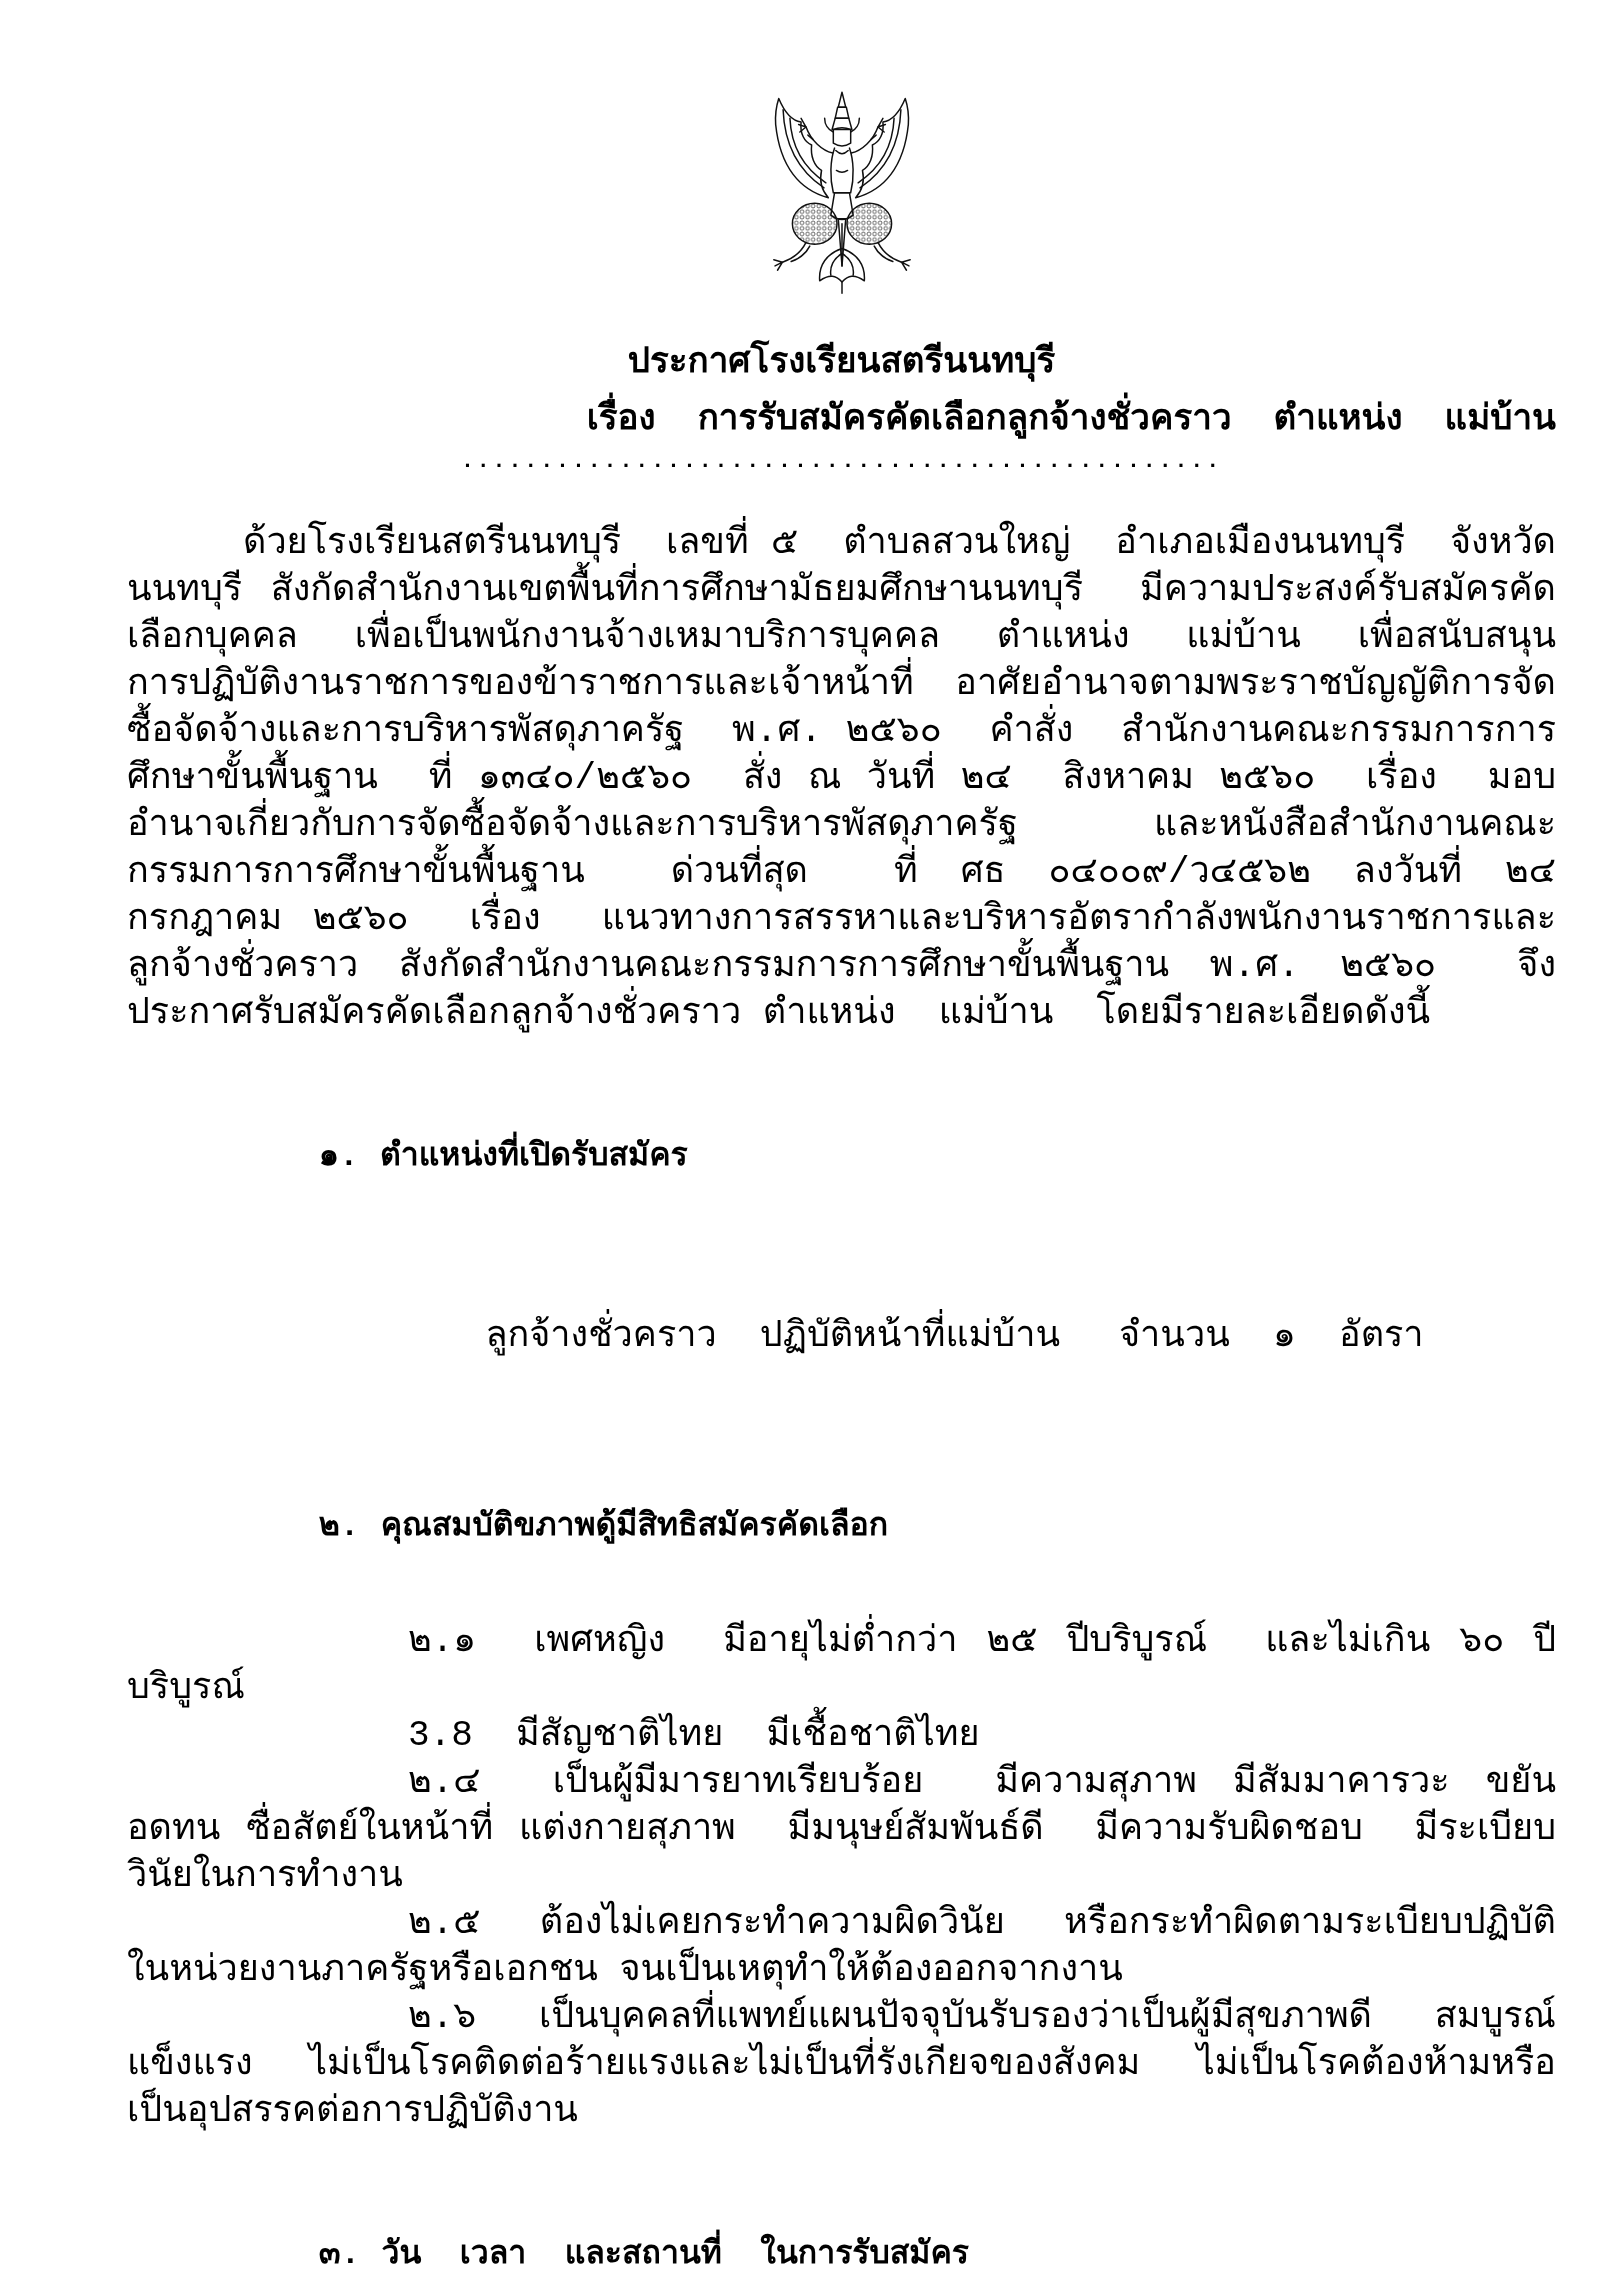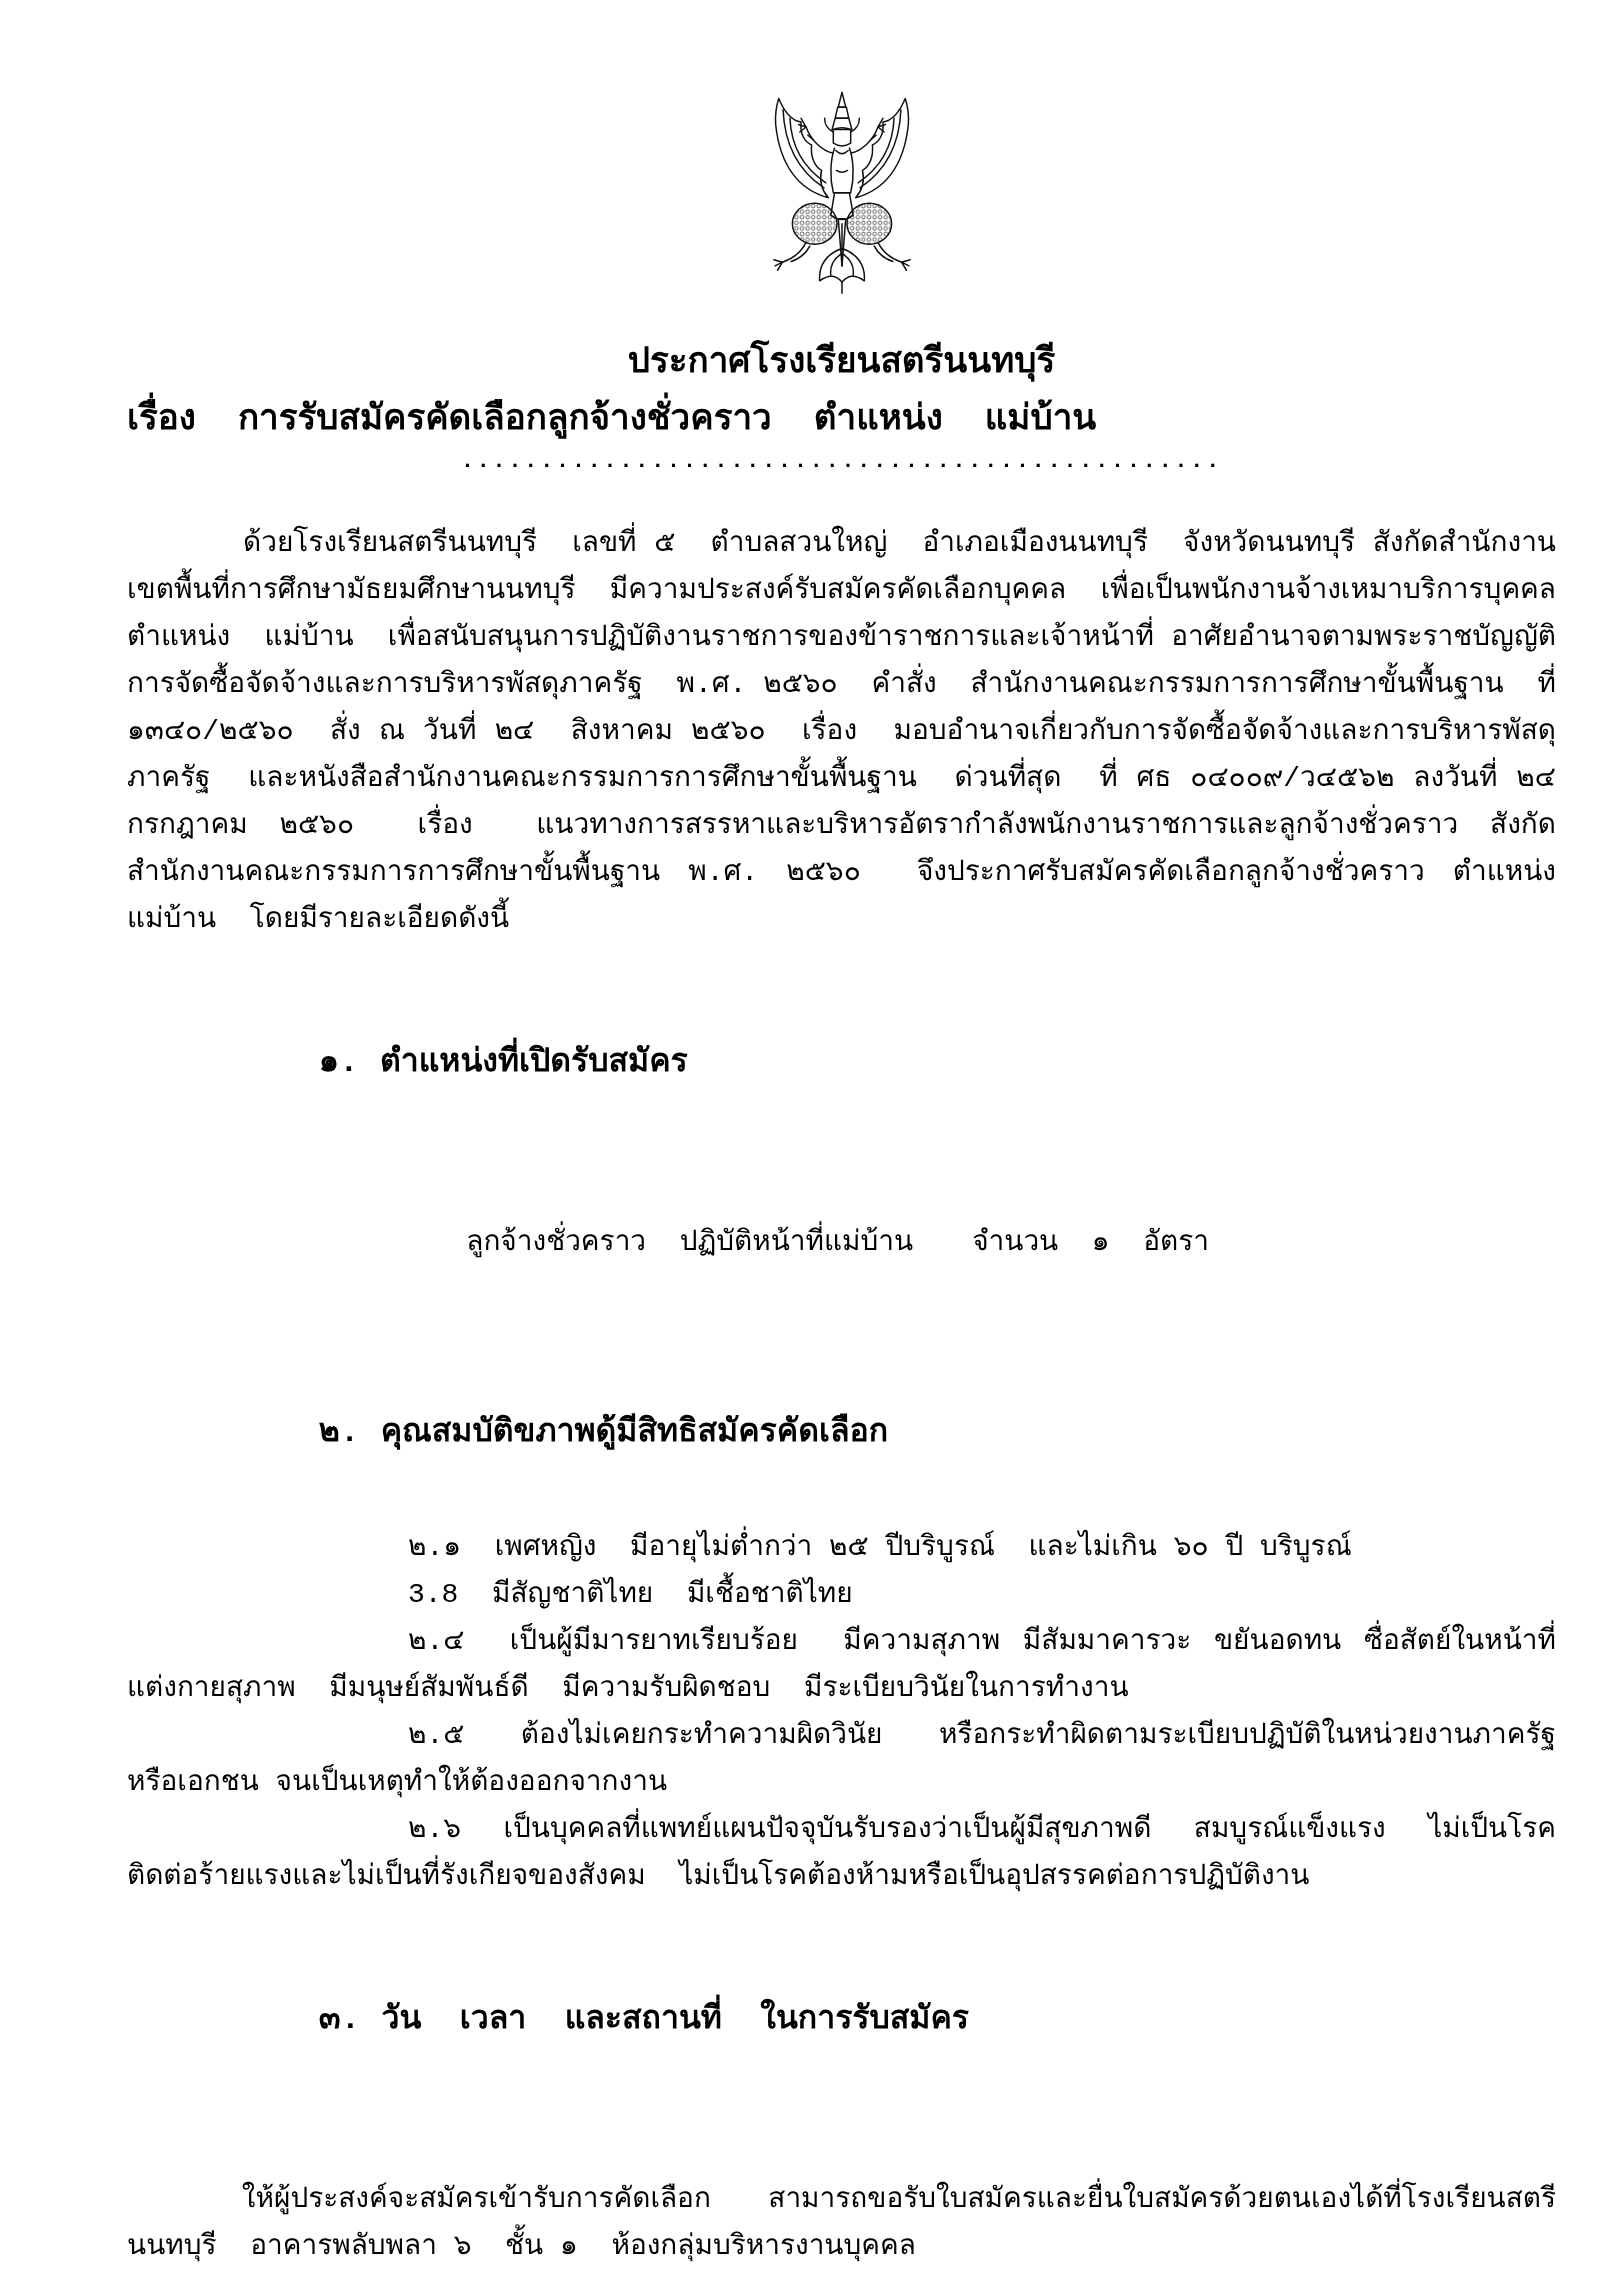--- a/index.html
+++ b/index.html
@@ -26,7 +26,7 @@
   }
   .subject {
     margin: 3.9px 0 0 0;
-    text-align: left;
+    text-align: right;
     font-size: 35px;
     font-weight: 700;
     line-height: 53px;

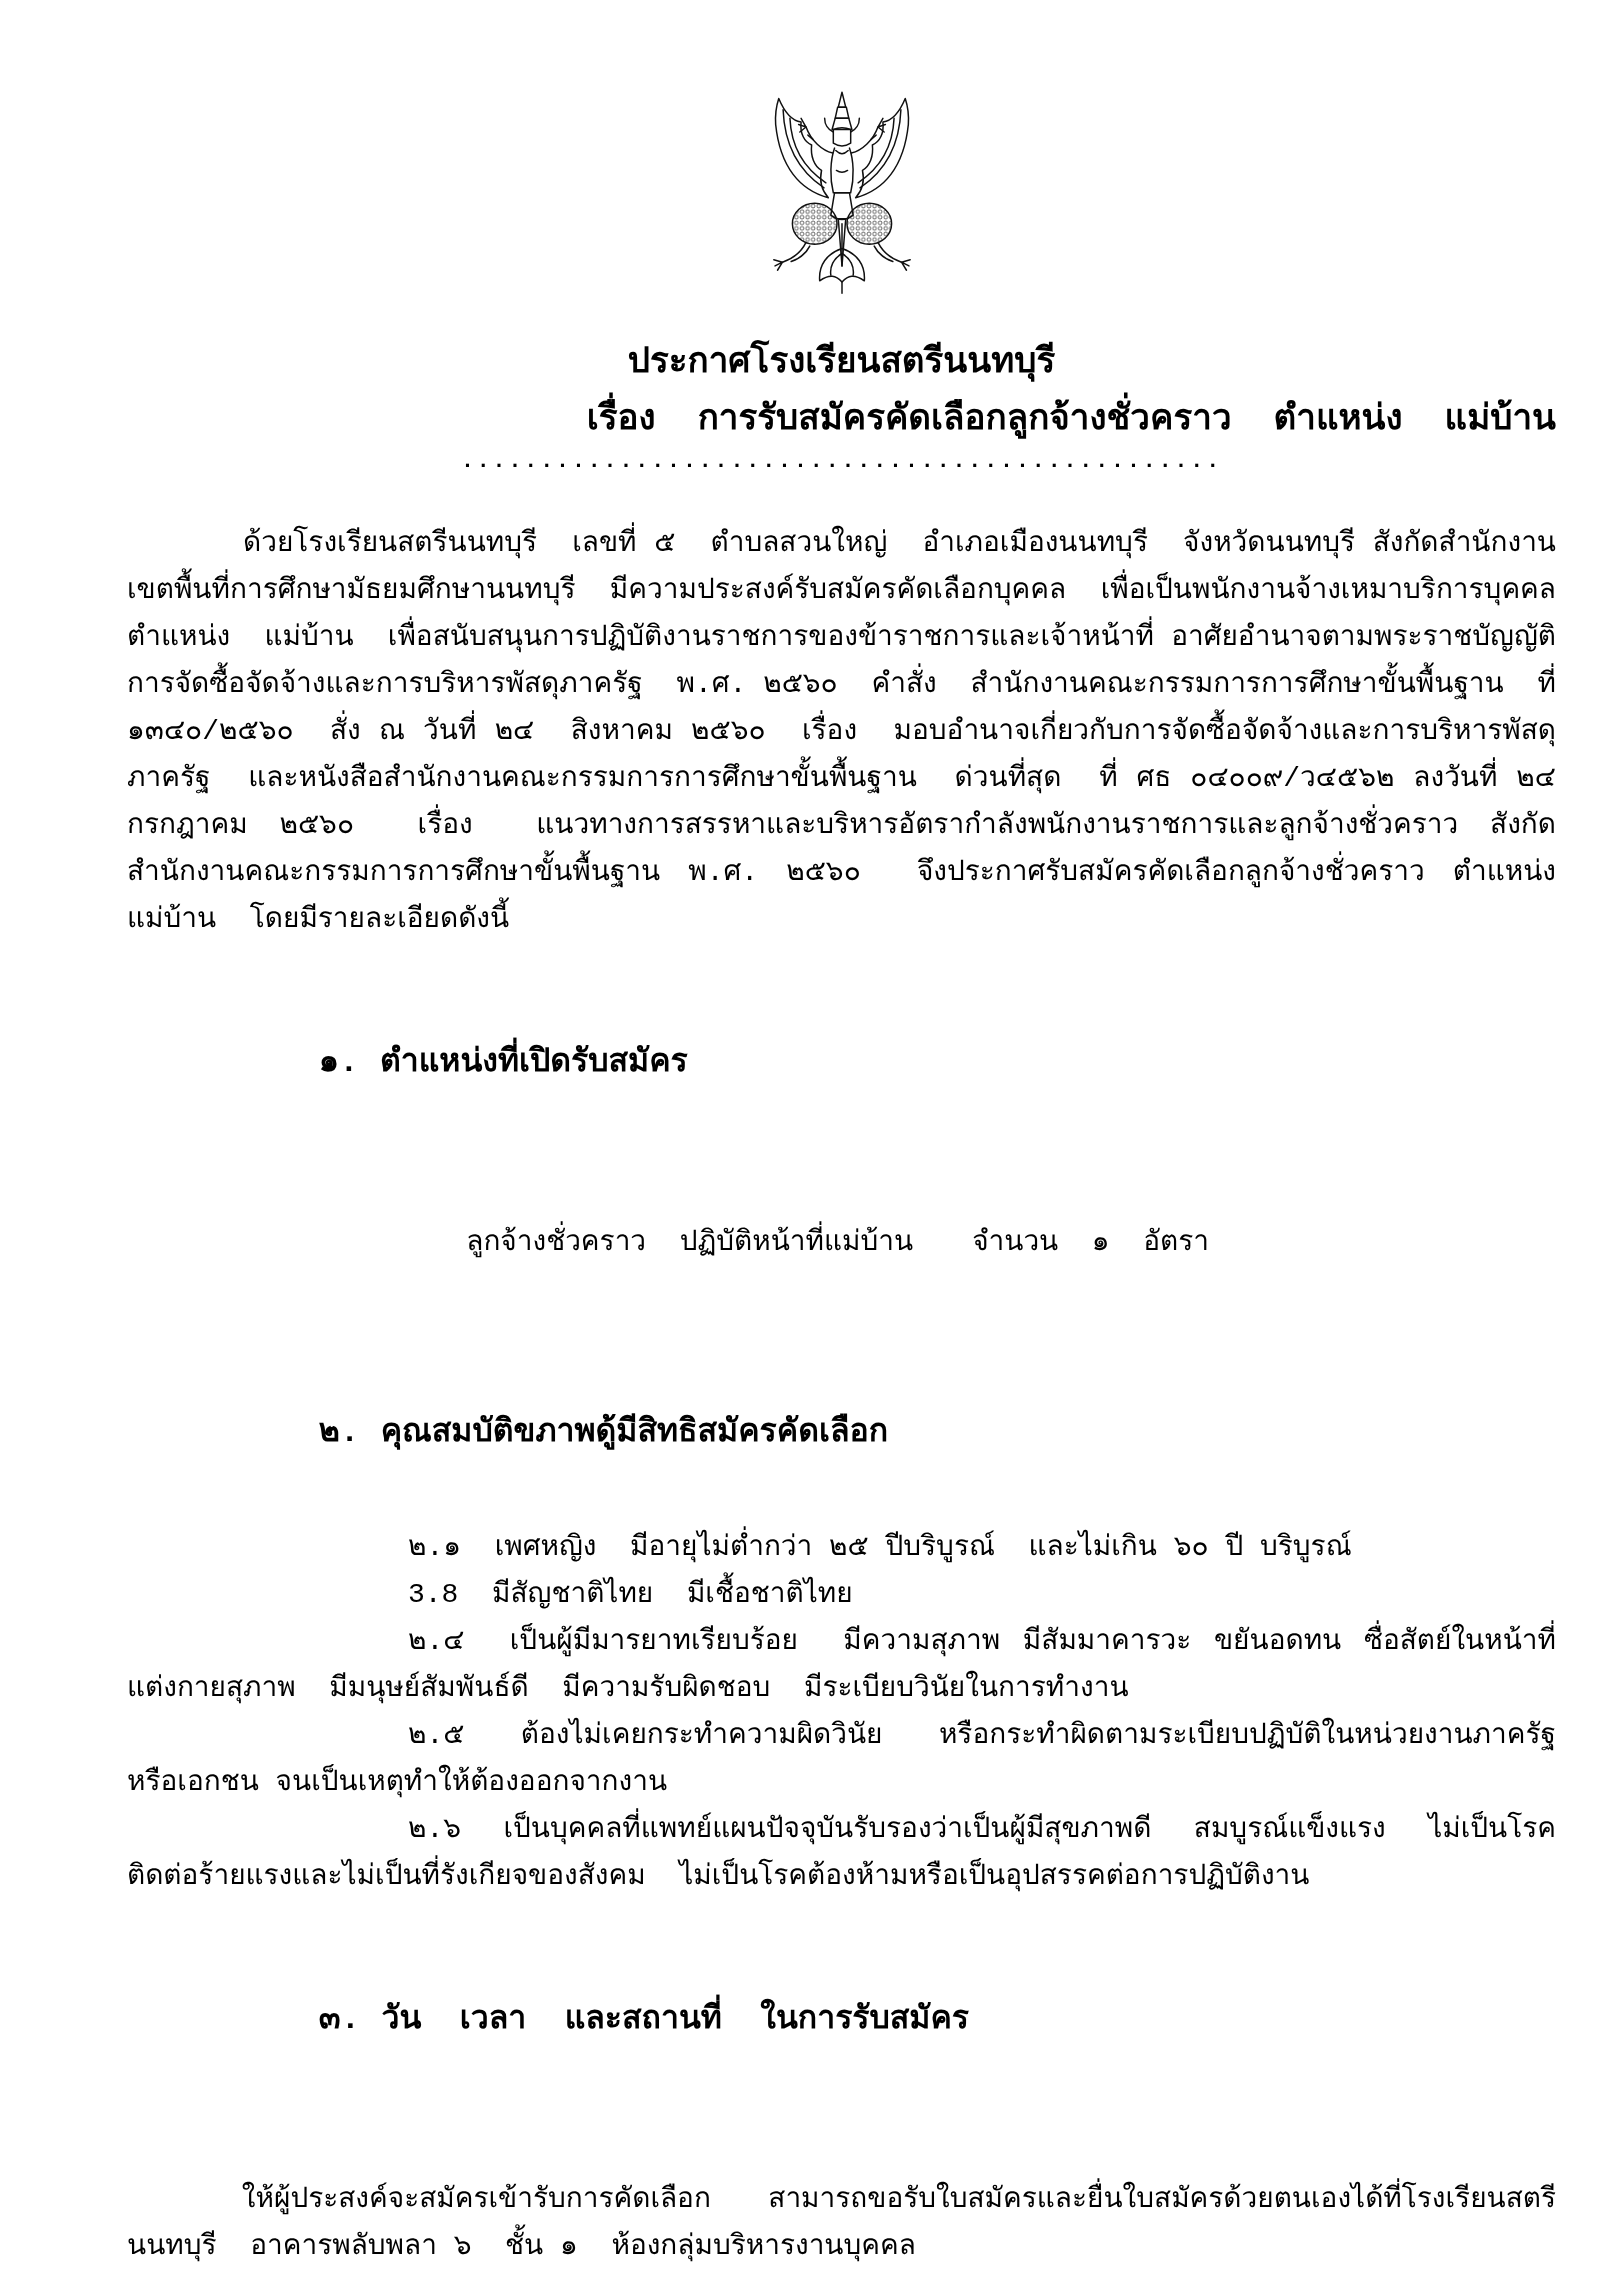--- a/index.html
+++ b/index.html
@@ -40,7 +40,7 @@
     line-height: 29px;
     margin-top: 0;
   }
-  .body-text { font-size: 28px; line-height: 47px; }
+  .body-text { font-size: 36px; line-height: 47px; }
   .intro {
     margin: 44px 0 0 0;
     text-indent: 116px;

